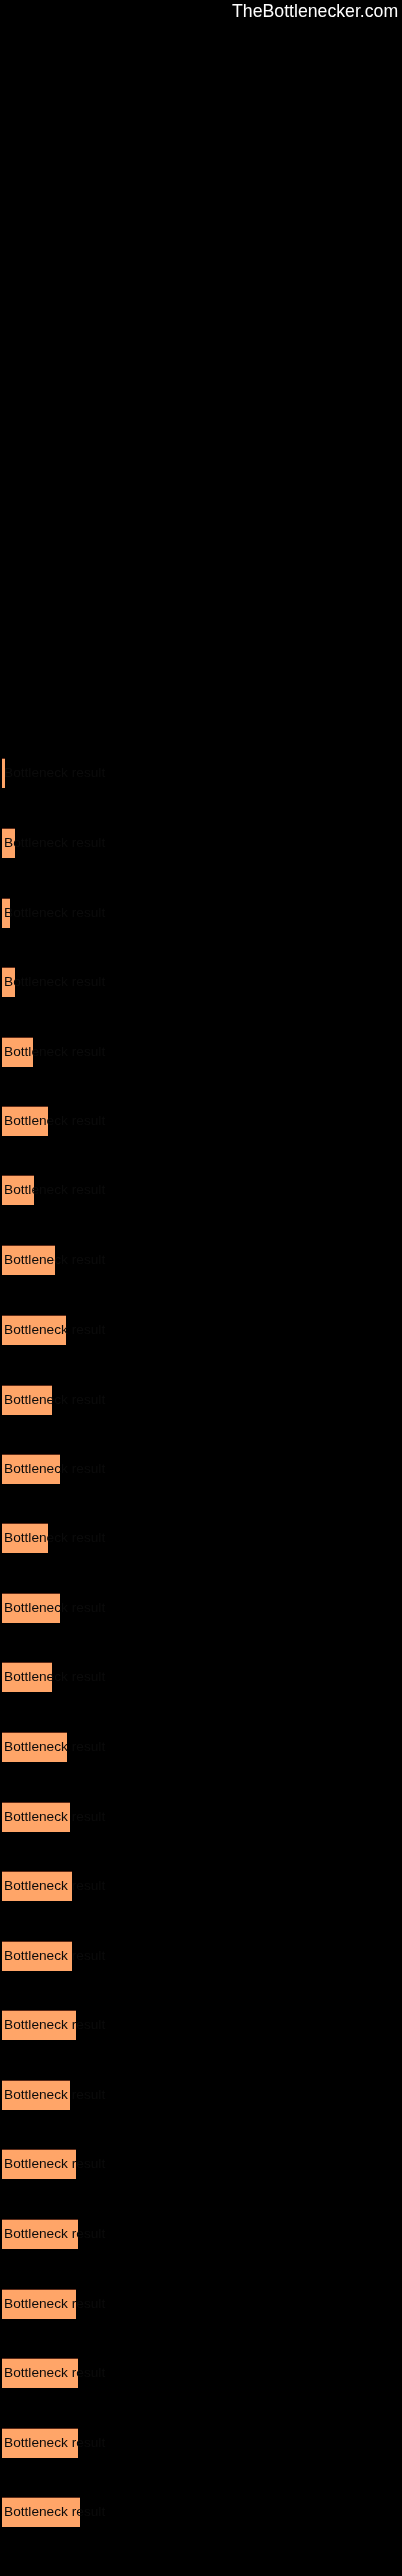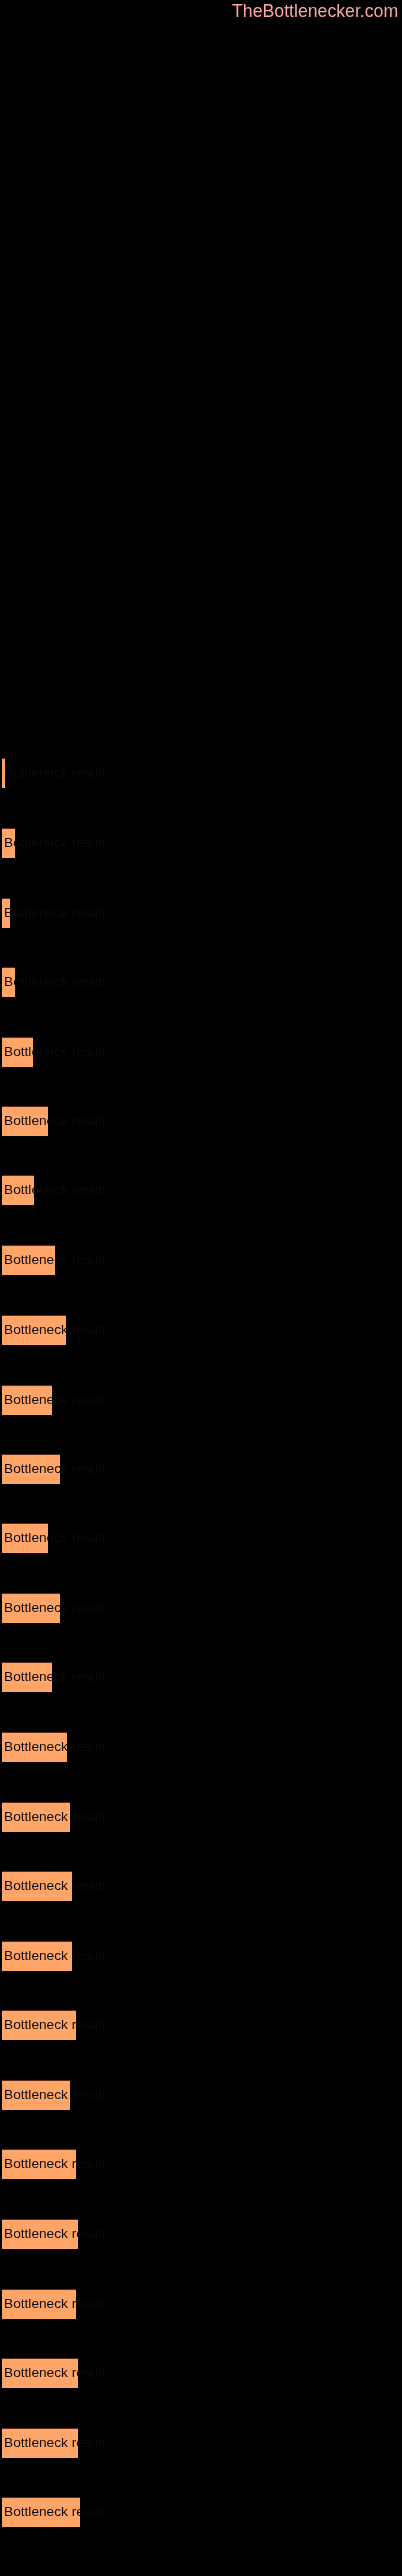--- a/index.html
+++ b/index.html
@@ -30,7 +30,7 @@
     font-family: "Liberation Sans", sans-serif;
     font-size: 17.7px;
     line-height: 21px;
-    color: #fca5a5;
+    color: #ffffff;
     letter-spacing: 0px;
     white-space: nowrap;
     user-select: none;

